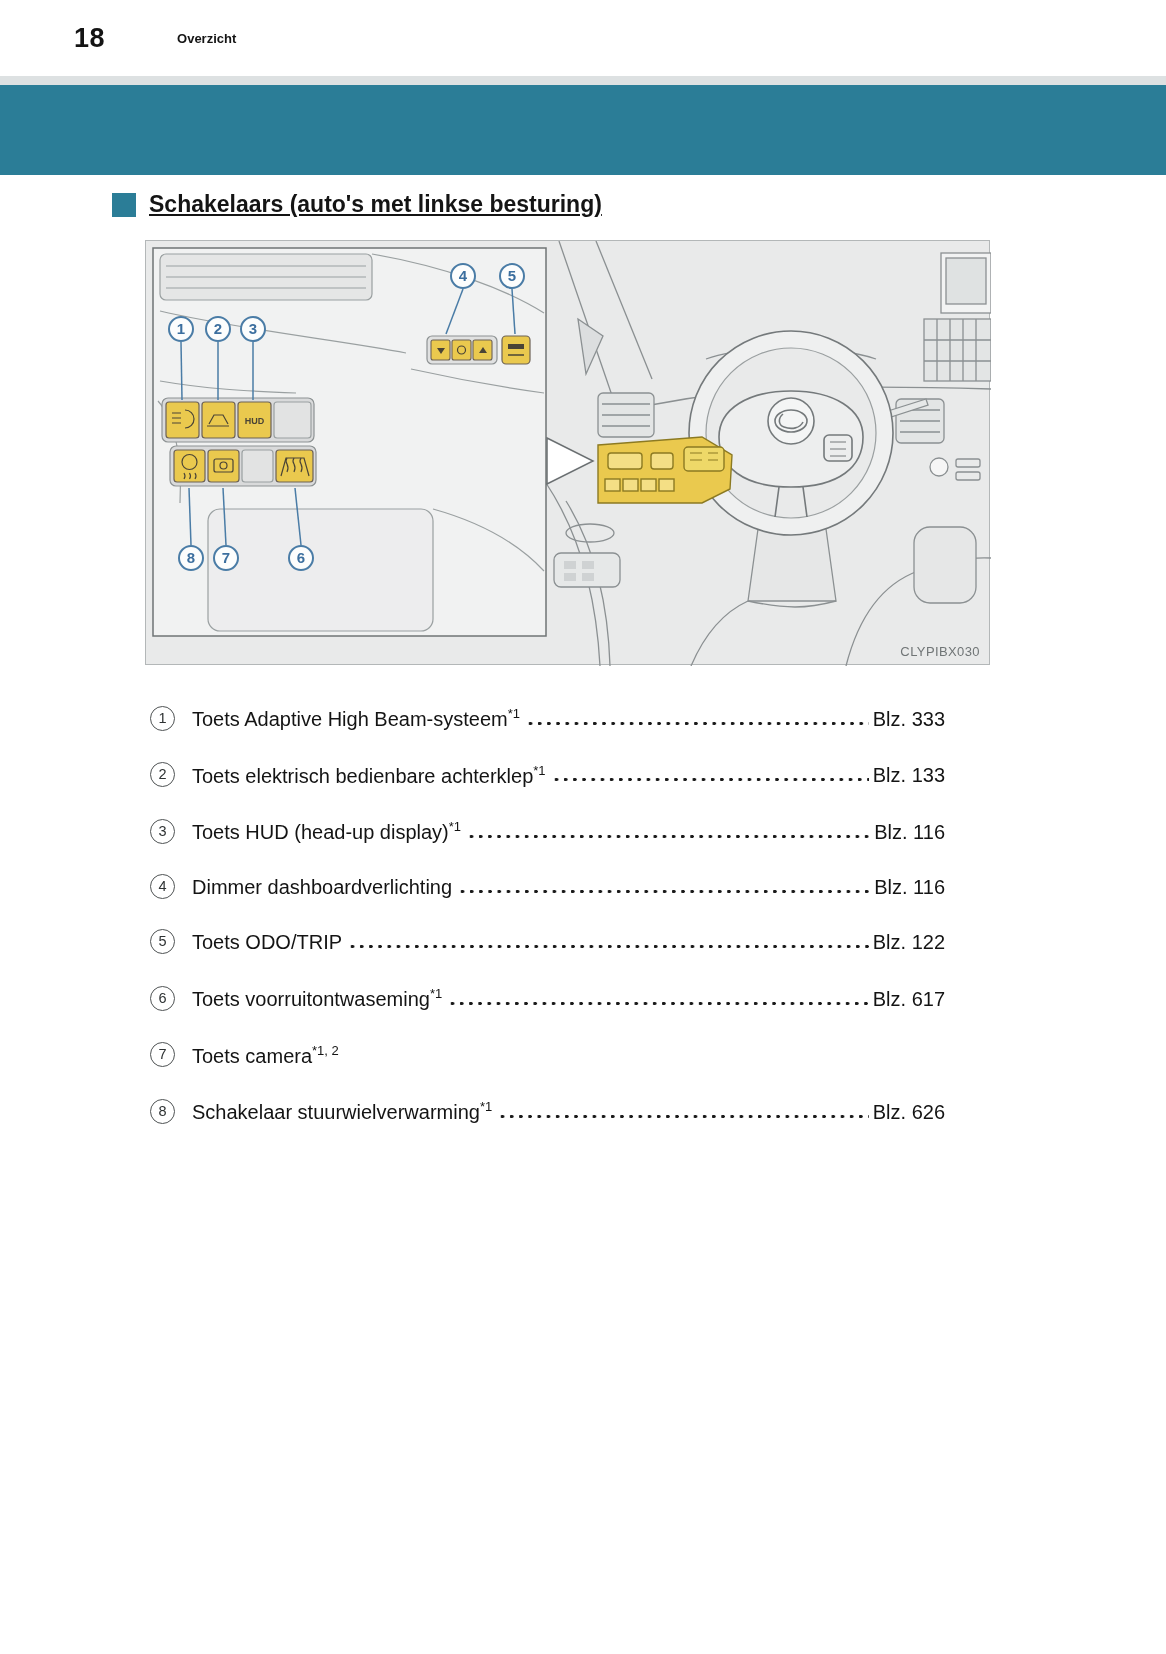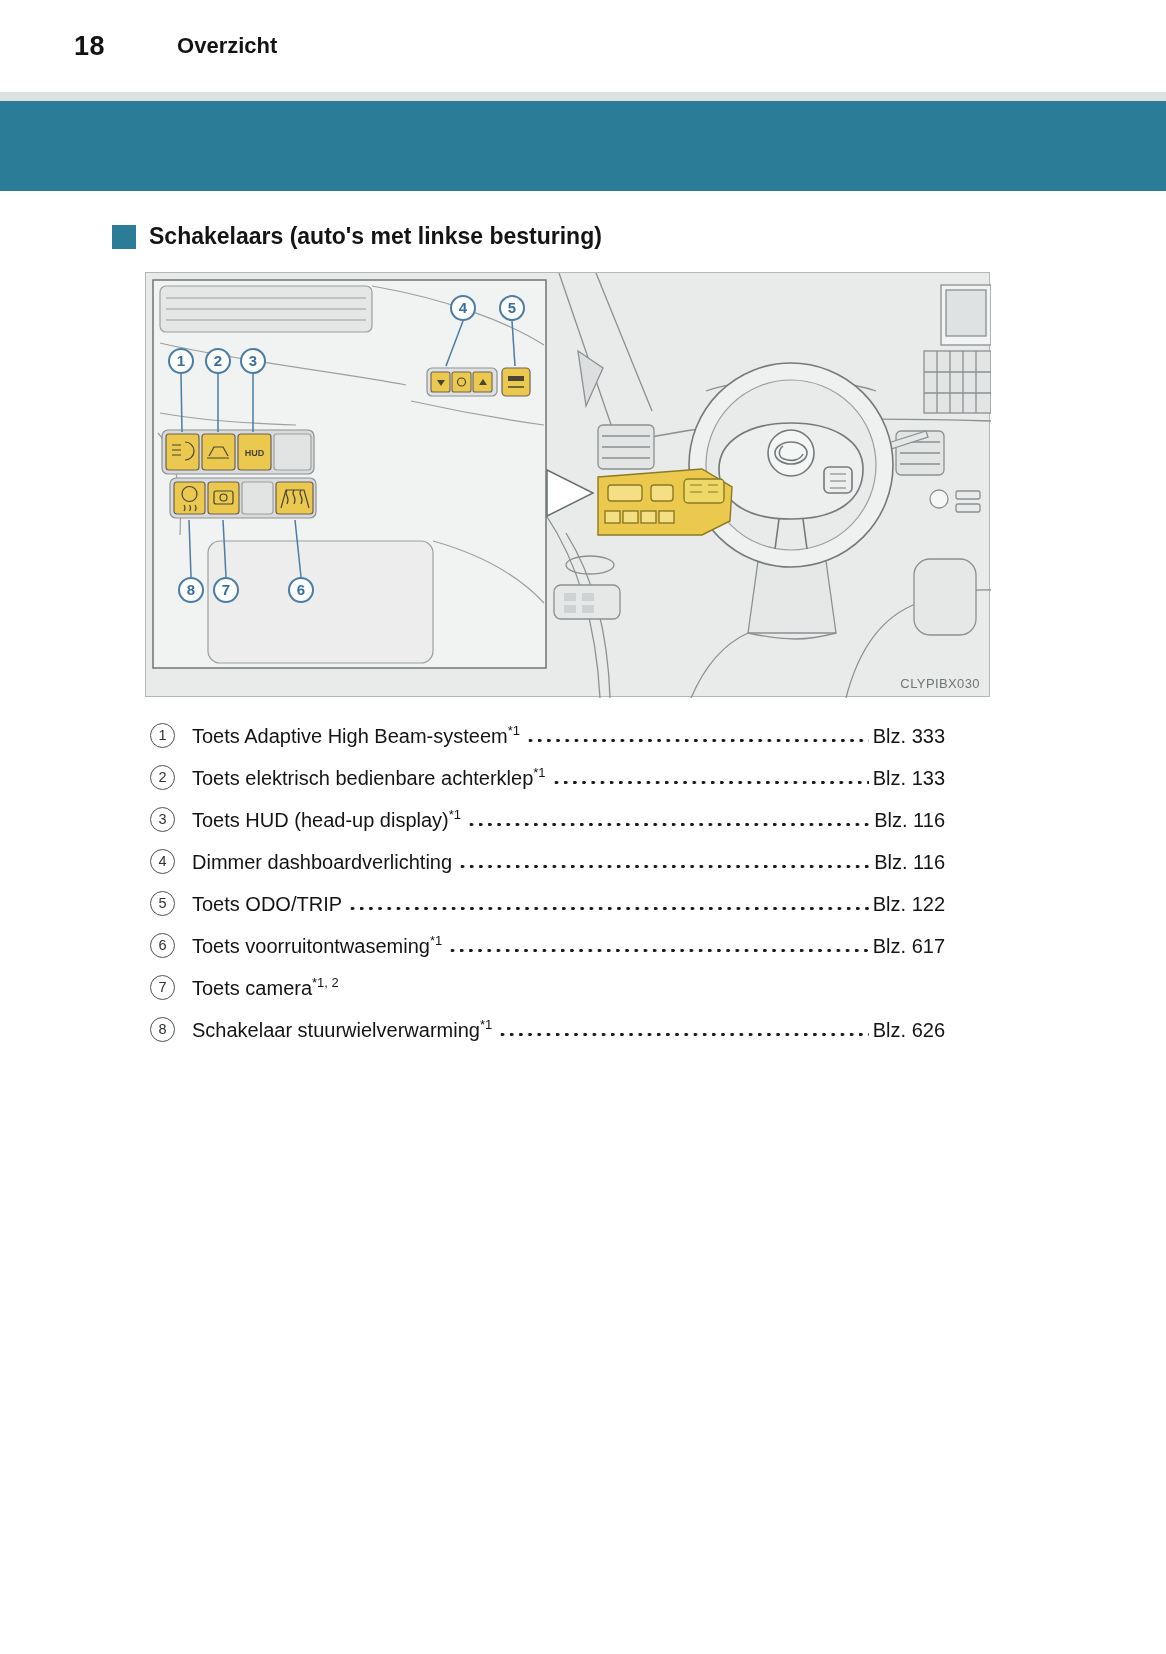--- a/index.html
+++ b/index.html
@@ -8,7 +8,7 @@
     width:1166px; min-height:1654px; position:relative;
     font-family:"Liberation Sans", sans-serif; color:#141414;
   }
-  .top-white { height:92px; display:flex; align-items:center; padding-left:74px; }
+  .top-white { height:76px; display:flex; align-items:center; padding-left:74px; }
   .page-num { font-size:27px; font-weight:700; letter-spacing:0.5px; }
   .chapter { margin-left:72px; font-size:22px; font-weight:700; }
   .divider { height:9px; background:#dde1e2; }

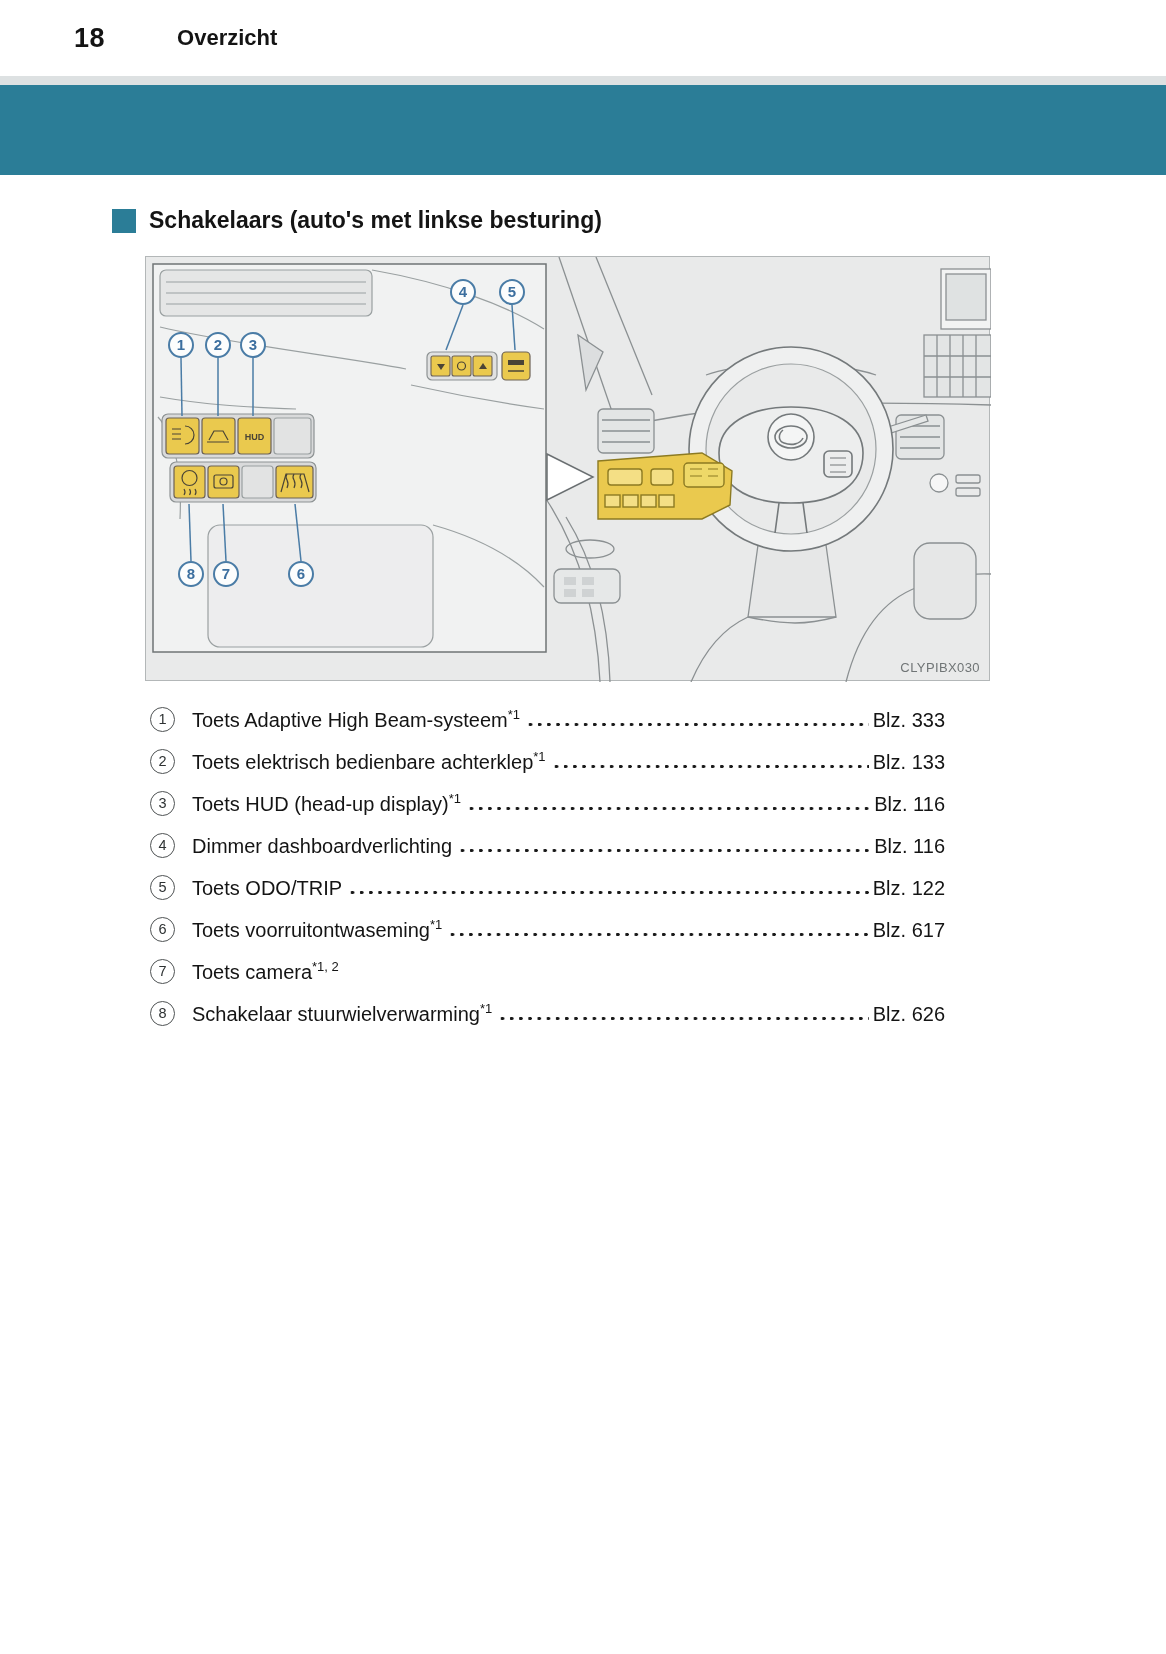--- a/index.html
+++ b/index.html
@@ -10,7 +10,7 @@
   }
   .top-white { height:76px; display:flex; align-items:center; padding-left:74px; }
   .page-num { font-size:27px; font-weight:700; letter-spacing:0.5px; }
-  .chapter { margin-left:72px; font-size:22px; font-weight:700; }
+  .chapter { margin-left:72px; font-size:13px; font-weight:700; }
   .divider { height:9px; background:#dde1e2; }
   .band { height:90px; background:#2b7d97; }
   .content { margin-left:112px; width:878px; }

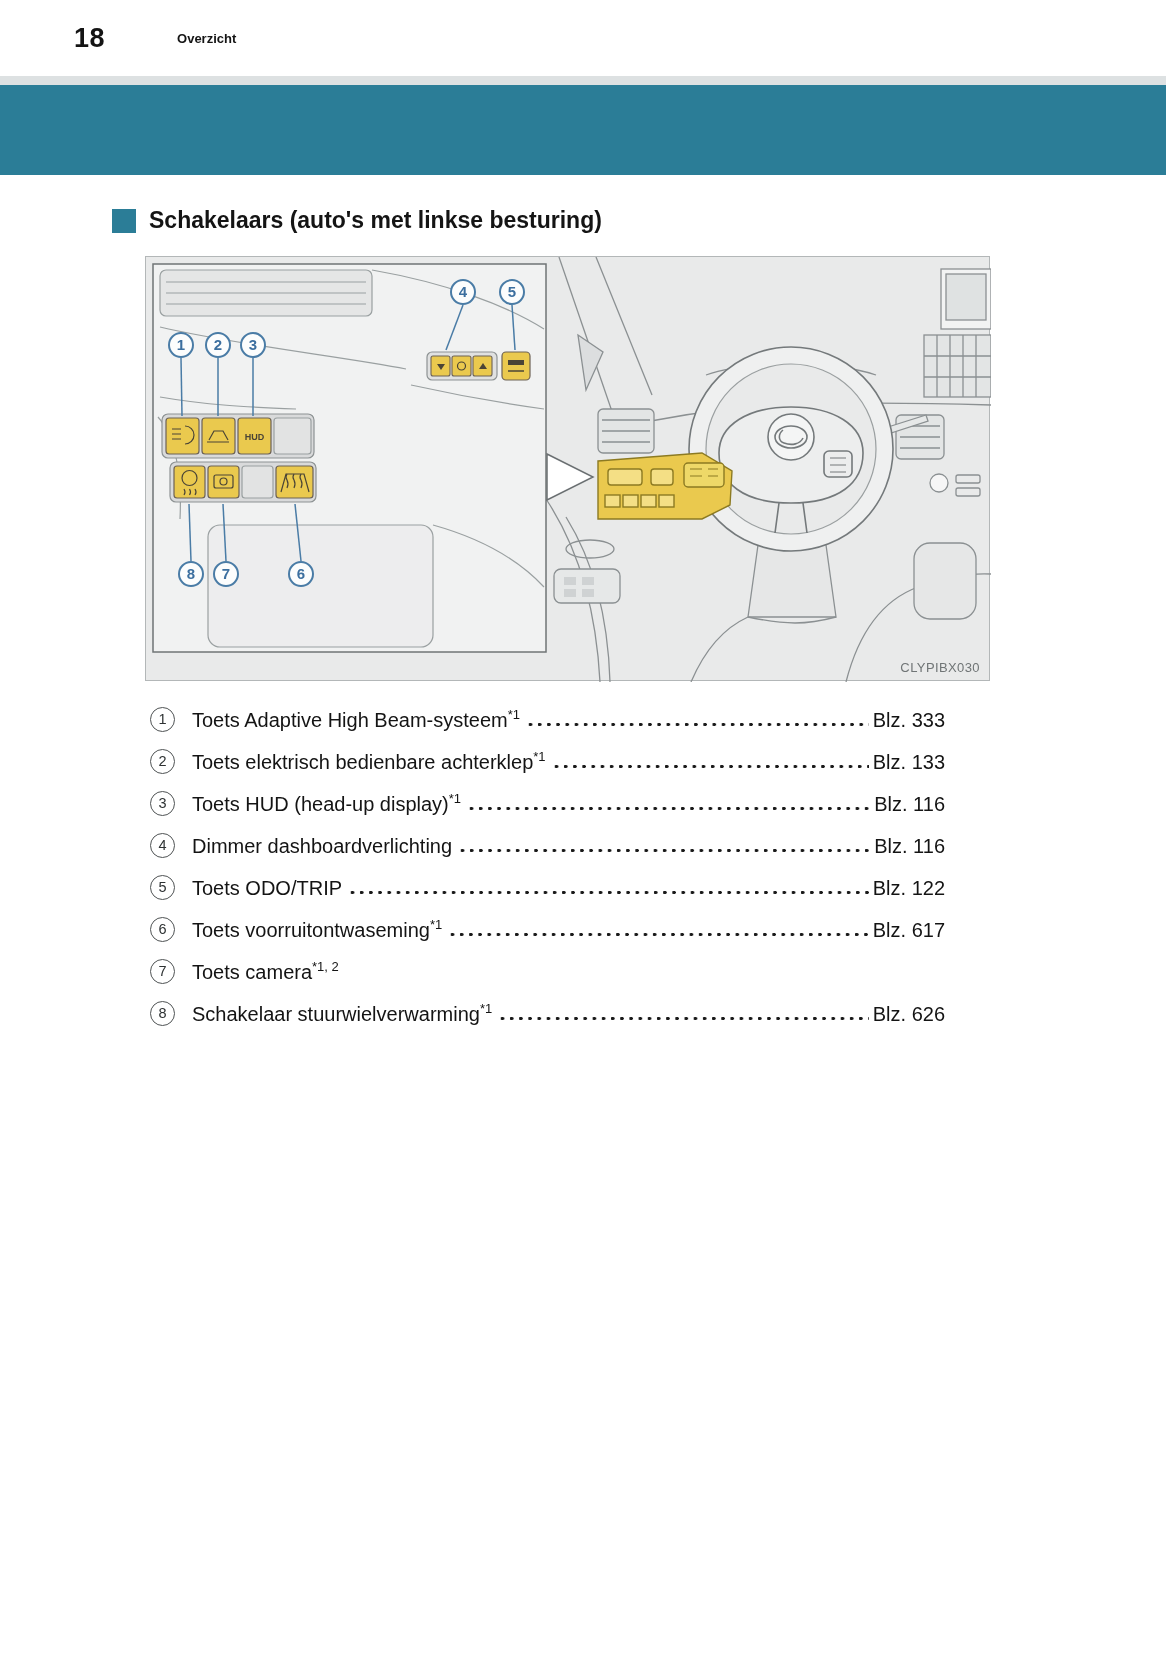--- a/index.html
+++ b/index.html
@@ -14,7 +14,7 @@
   .divider { height:9px; background:#dde1e2; }
   .band { height:90px; background:#2b7d97; }
   .content { margin-left:112px; width:878px; }
-  .heading { margin-top:32px; display:flex; align-items:center; }
+  .heading { margin-top:16px; display:flex; align-items:center;text-decoration:underline; }
   .heading .sq { width:24px; height:24px; background:#2b7d97; margin-right:13px; flex:none; }
   .heading .txt { font-size:23px; font-weight:700; }
   .figure {

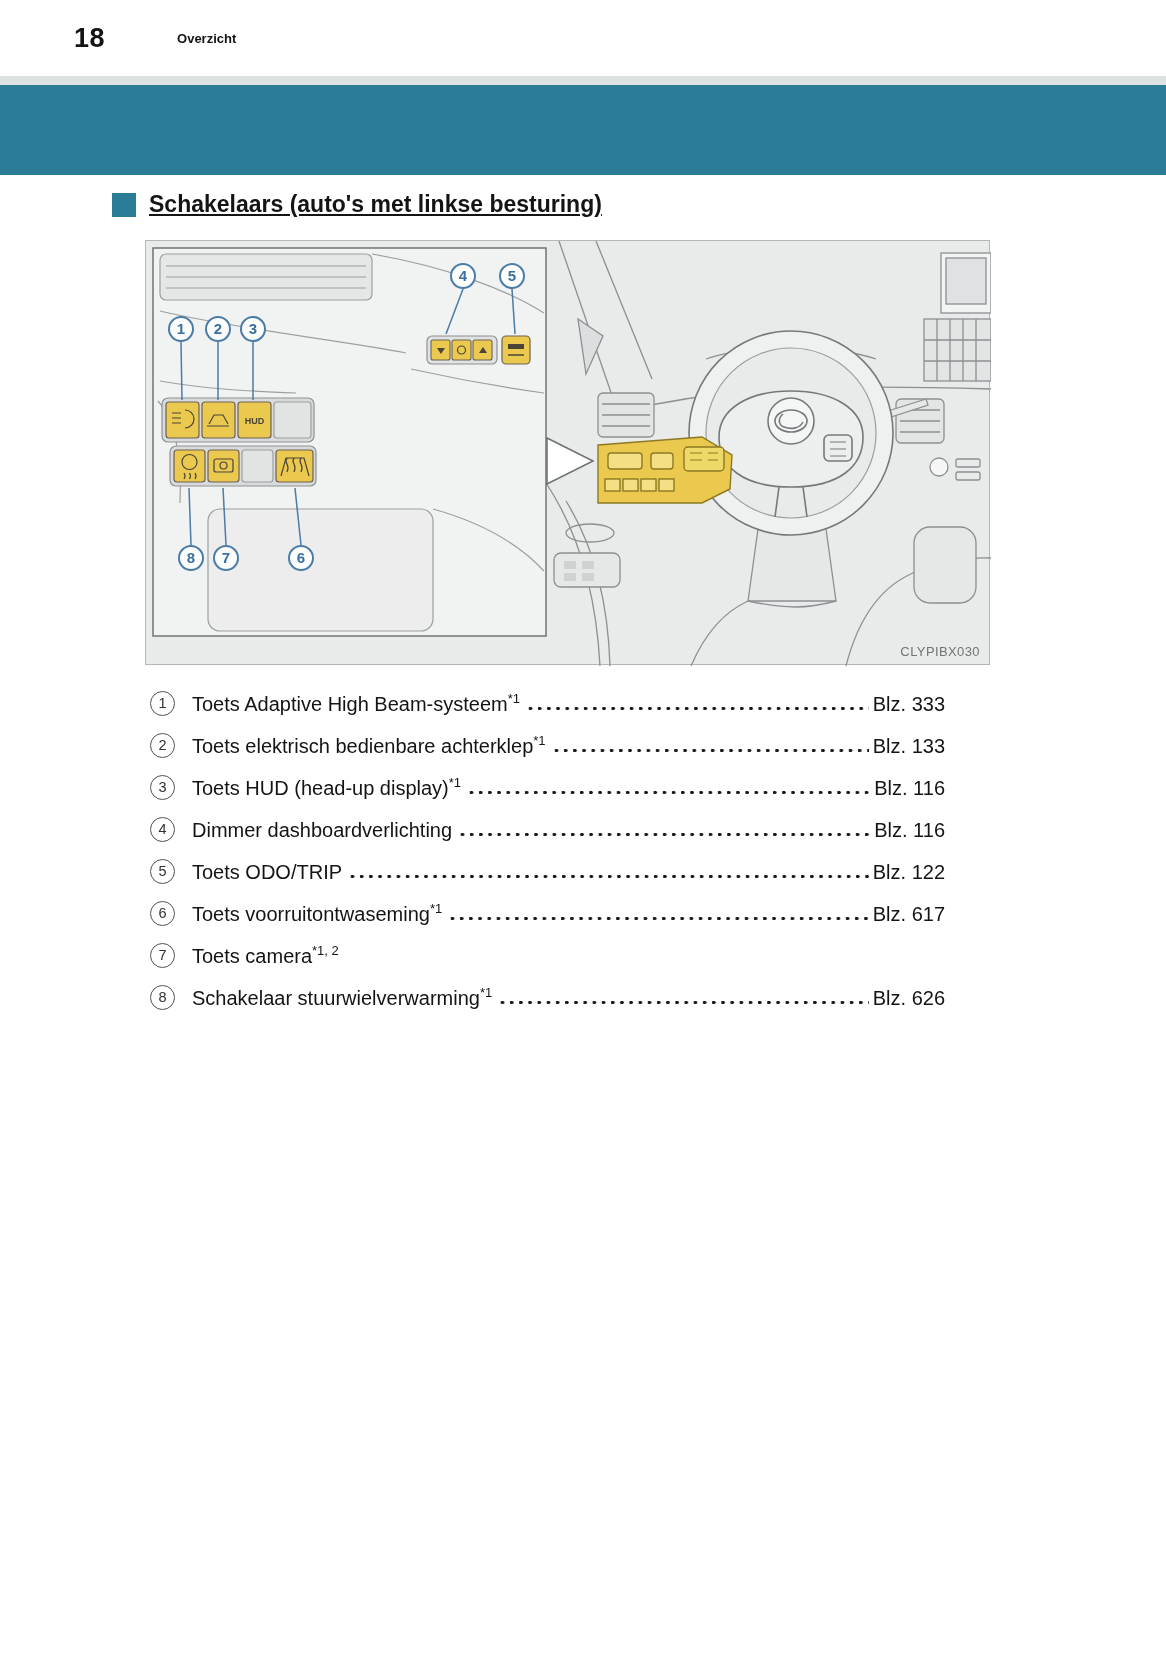--- a/index.html
+++ b/index.html
@@ -38,7 +38,7 @@
     font-size:14.5px; line-height:22px; text-align:center; color:#2e3233; margin-right:17px;
   }
   .cnum.empty { border-color:transparent; }
-  .lbl { white-space:nowrap; }
+  .lbl { white-space:nowrap;margin-top:15px; }
   .lbl sup { font-size:13px; }
   .leader {
     flex:1 1 auto; height:5px; margin:0 4px 5px 6px;

